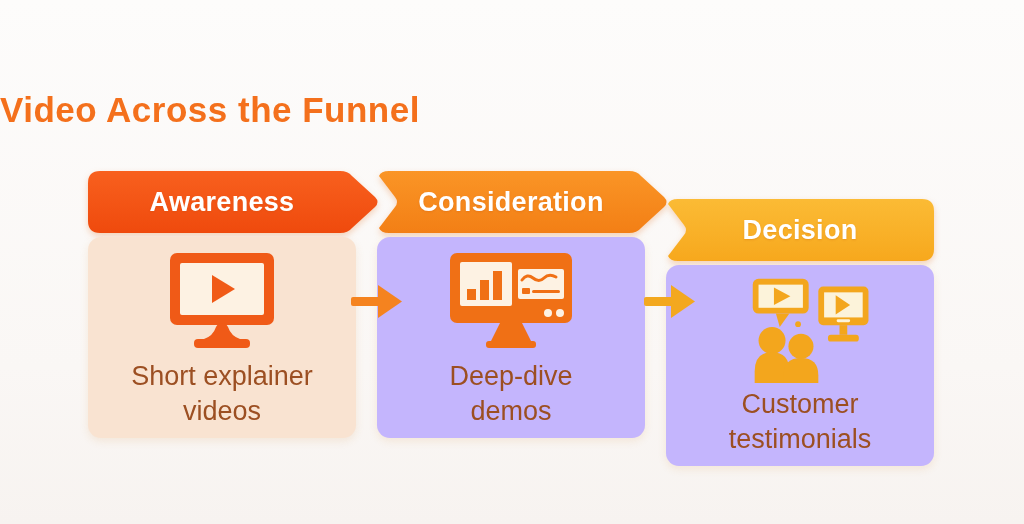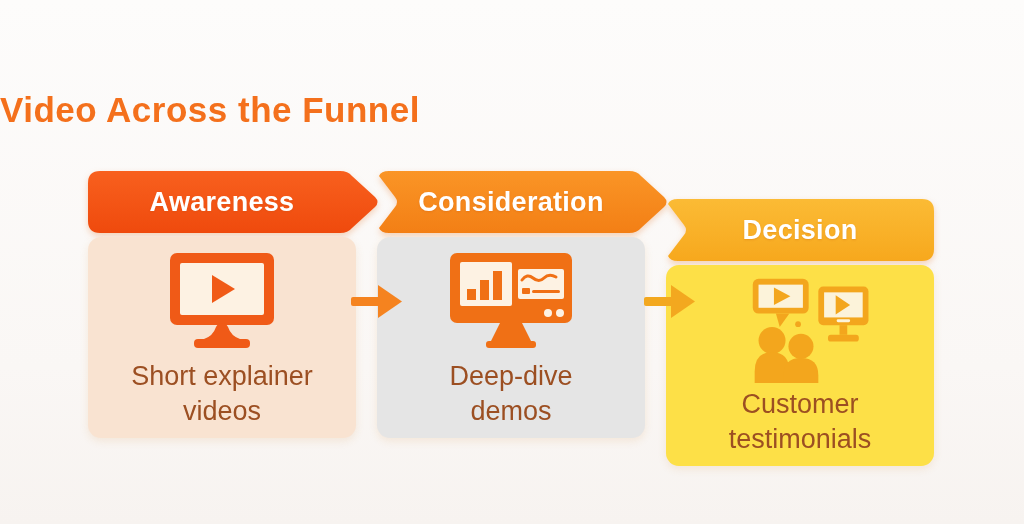--- a/index.html
+++ b/index.html
@@ -55,7 +55,7 @@
     display: flex; flex-direction: column; align-items: center;
   }
   .card-1 { background: #f9e3d1; }
-  .card-2 { background: #e5e5e5; }
+  .card-2 { background: #c4b5fd; }
   .card-3 { background: #fde047; }
   .card-icon { margin-top: 12px; height: 104px; display: flex; align-items: center; justify-content: center; }
   .caption {

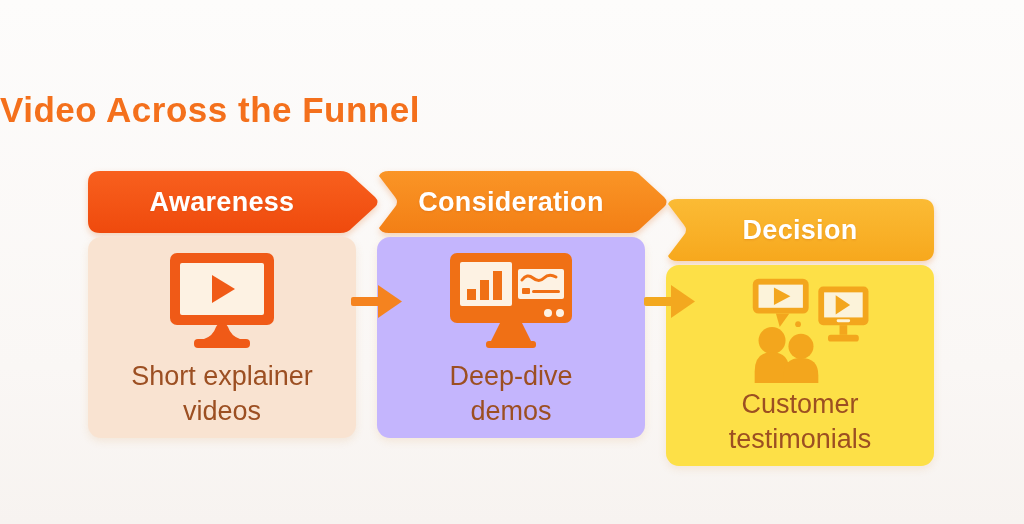--- a/index.html
+++ b/index.html
@@ -56,7 +56,7 @@
   }
   .card-1 { background: #f9e3d1; }
   .card-2 { background: #c4b5fd; }
-  .card-3 { background: #fde047; }
+  .card-3 { background: #c4b5fd; }
   .card-icon { margin-top: 12px; height: 104px; display: flex; align-items: center; justify-content: center; }
   .caption {
     margin-top: 6px;

